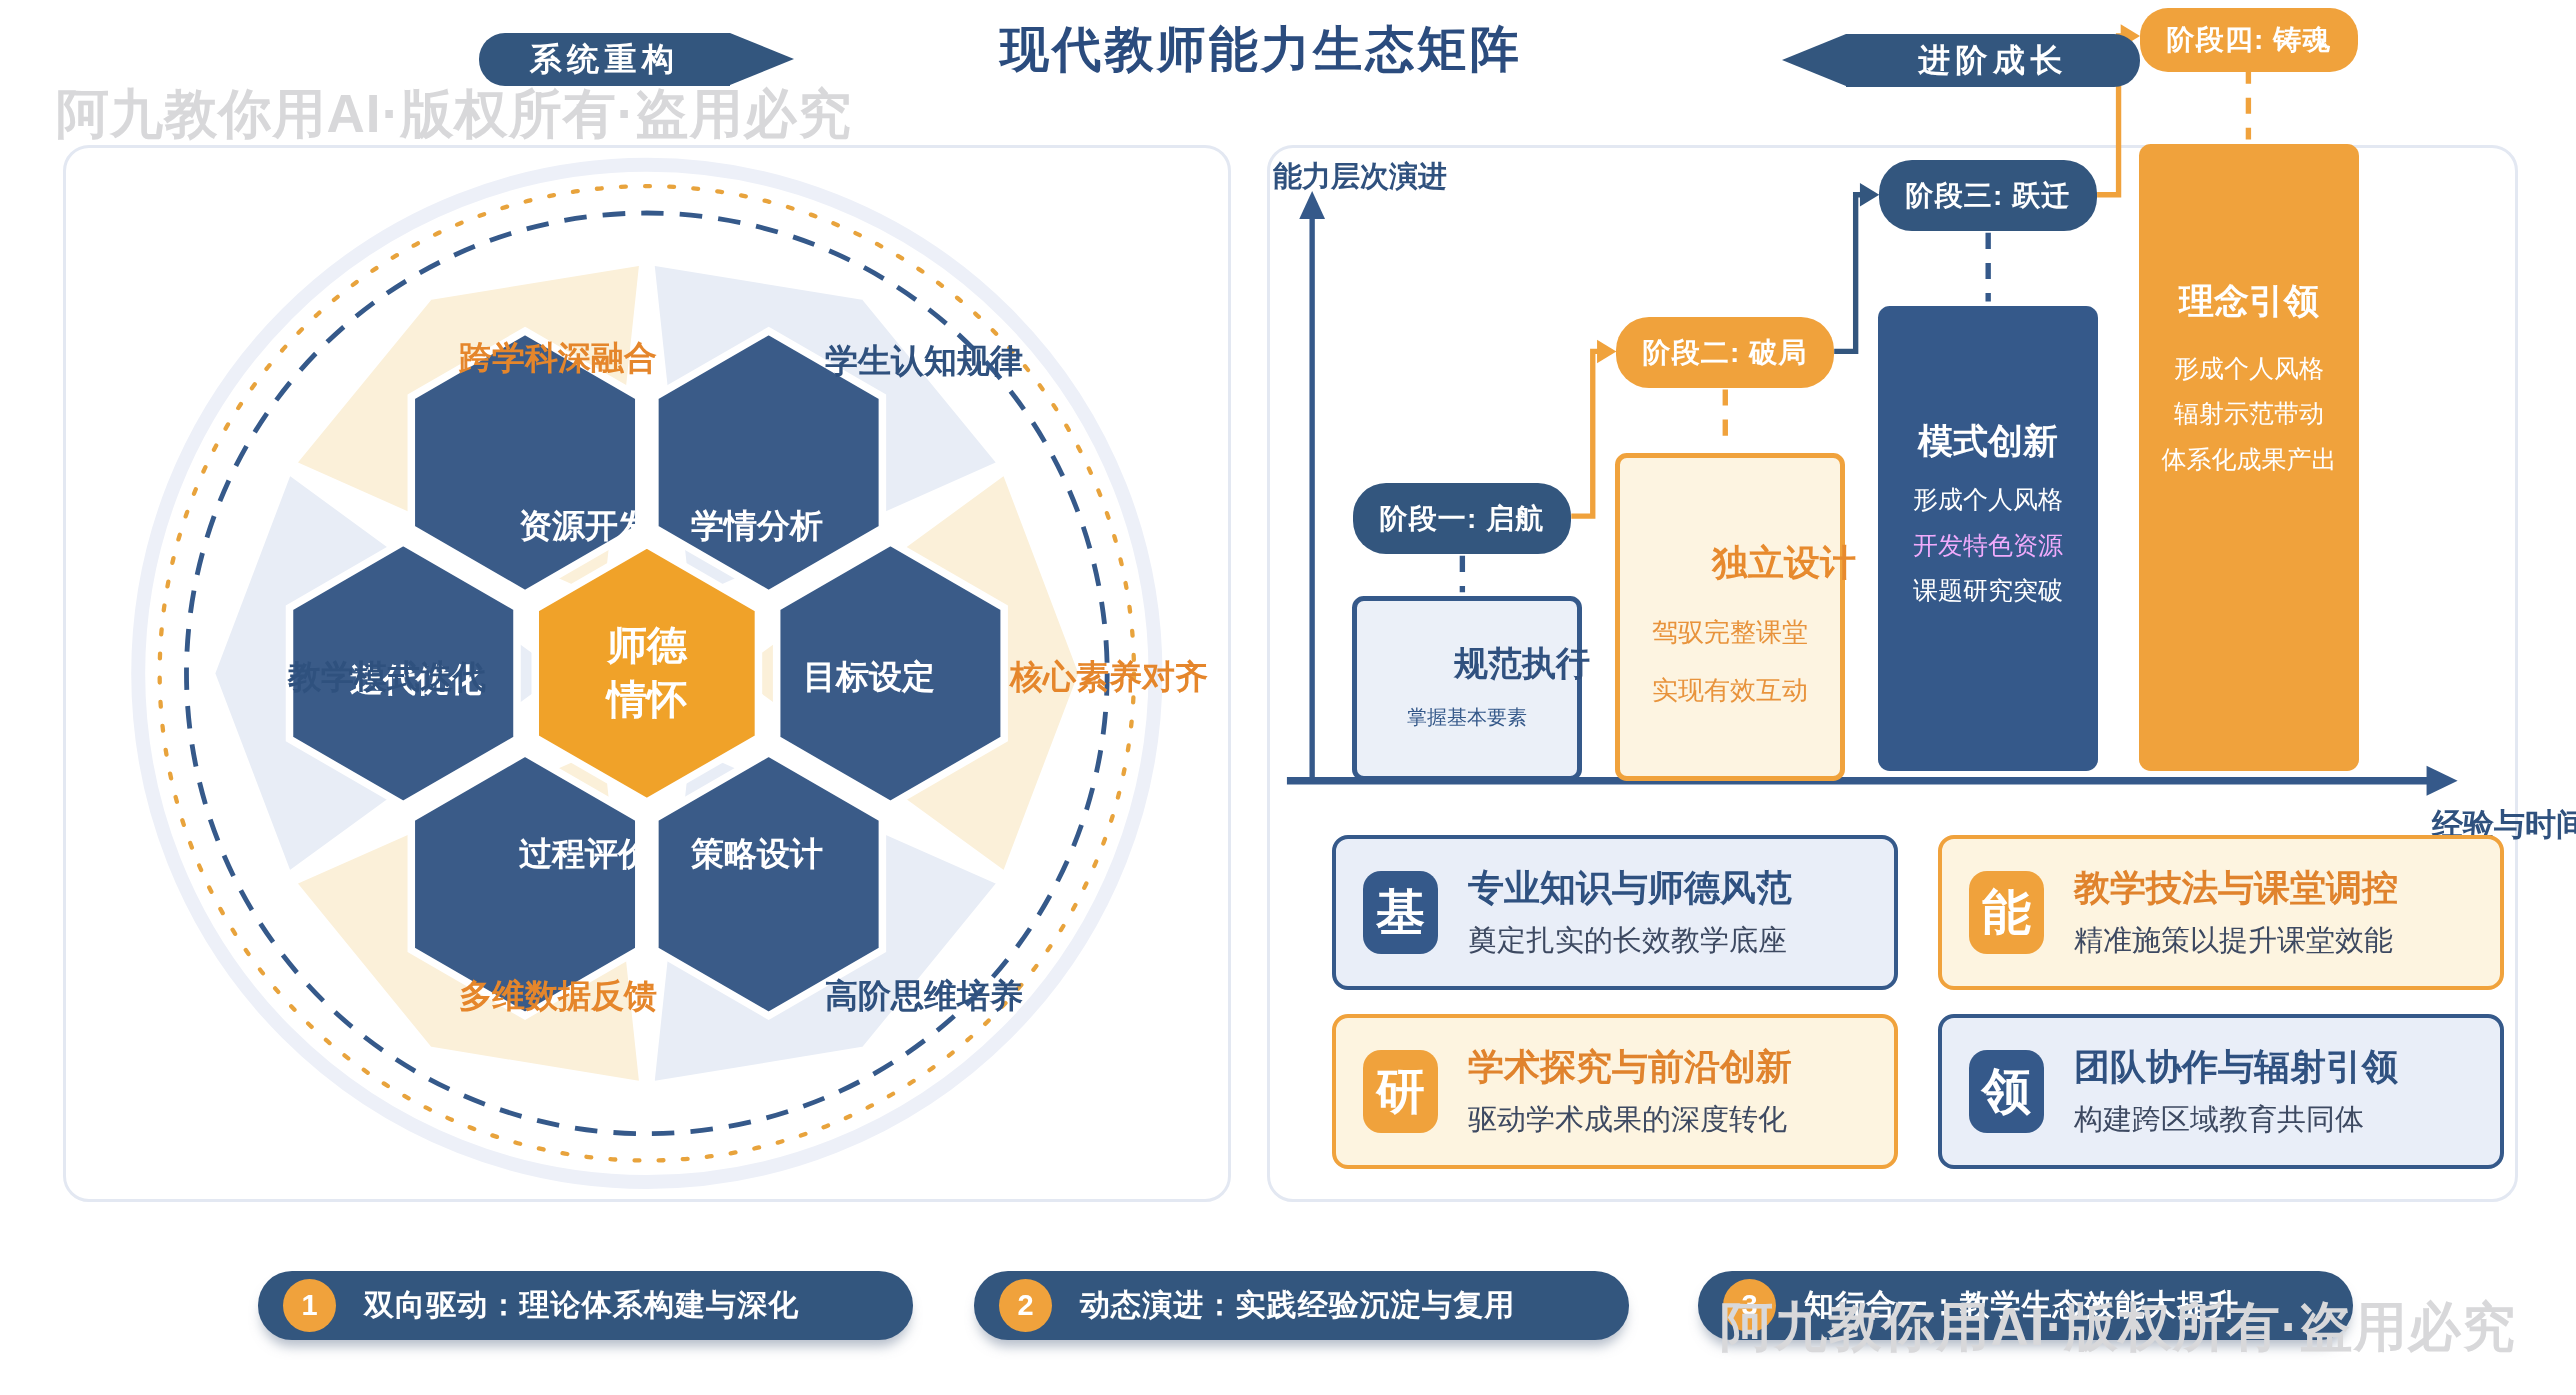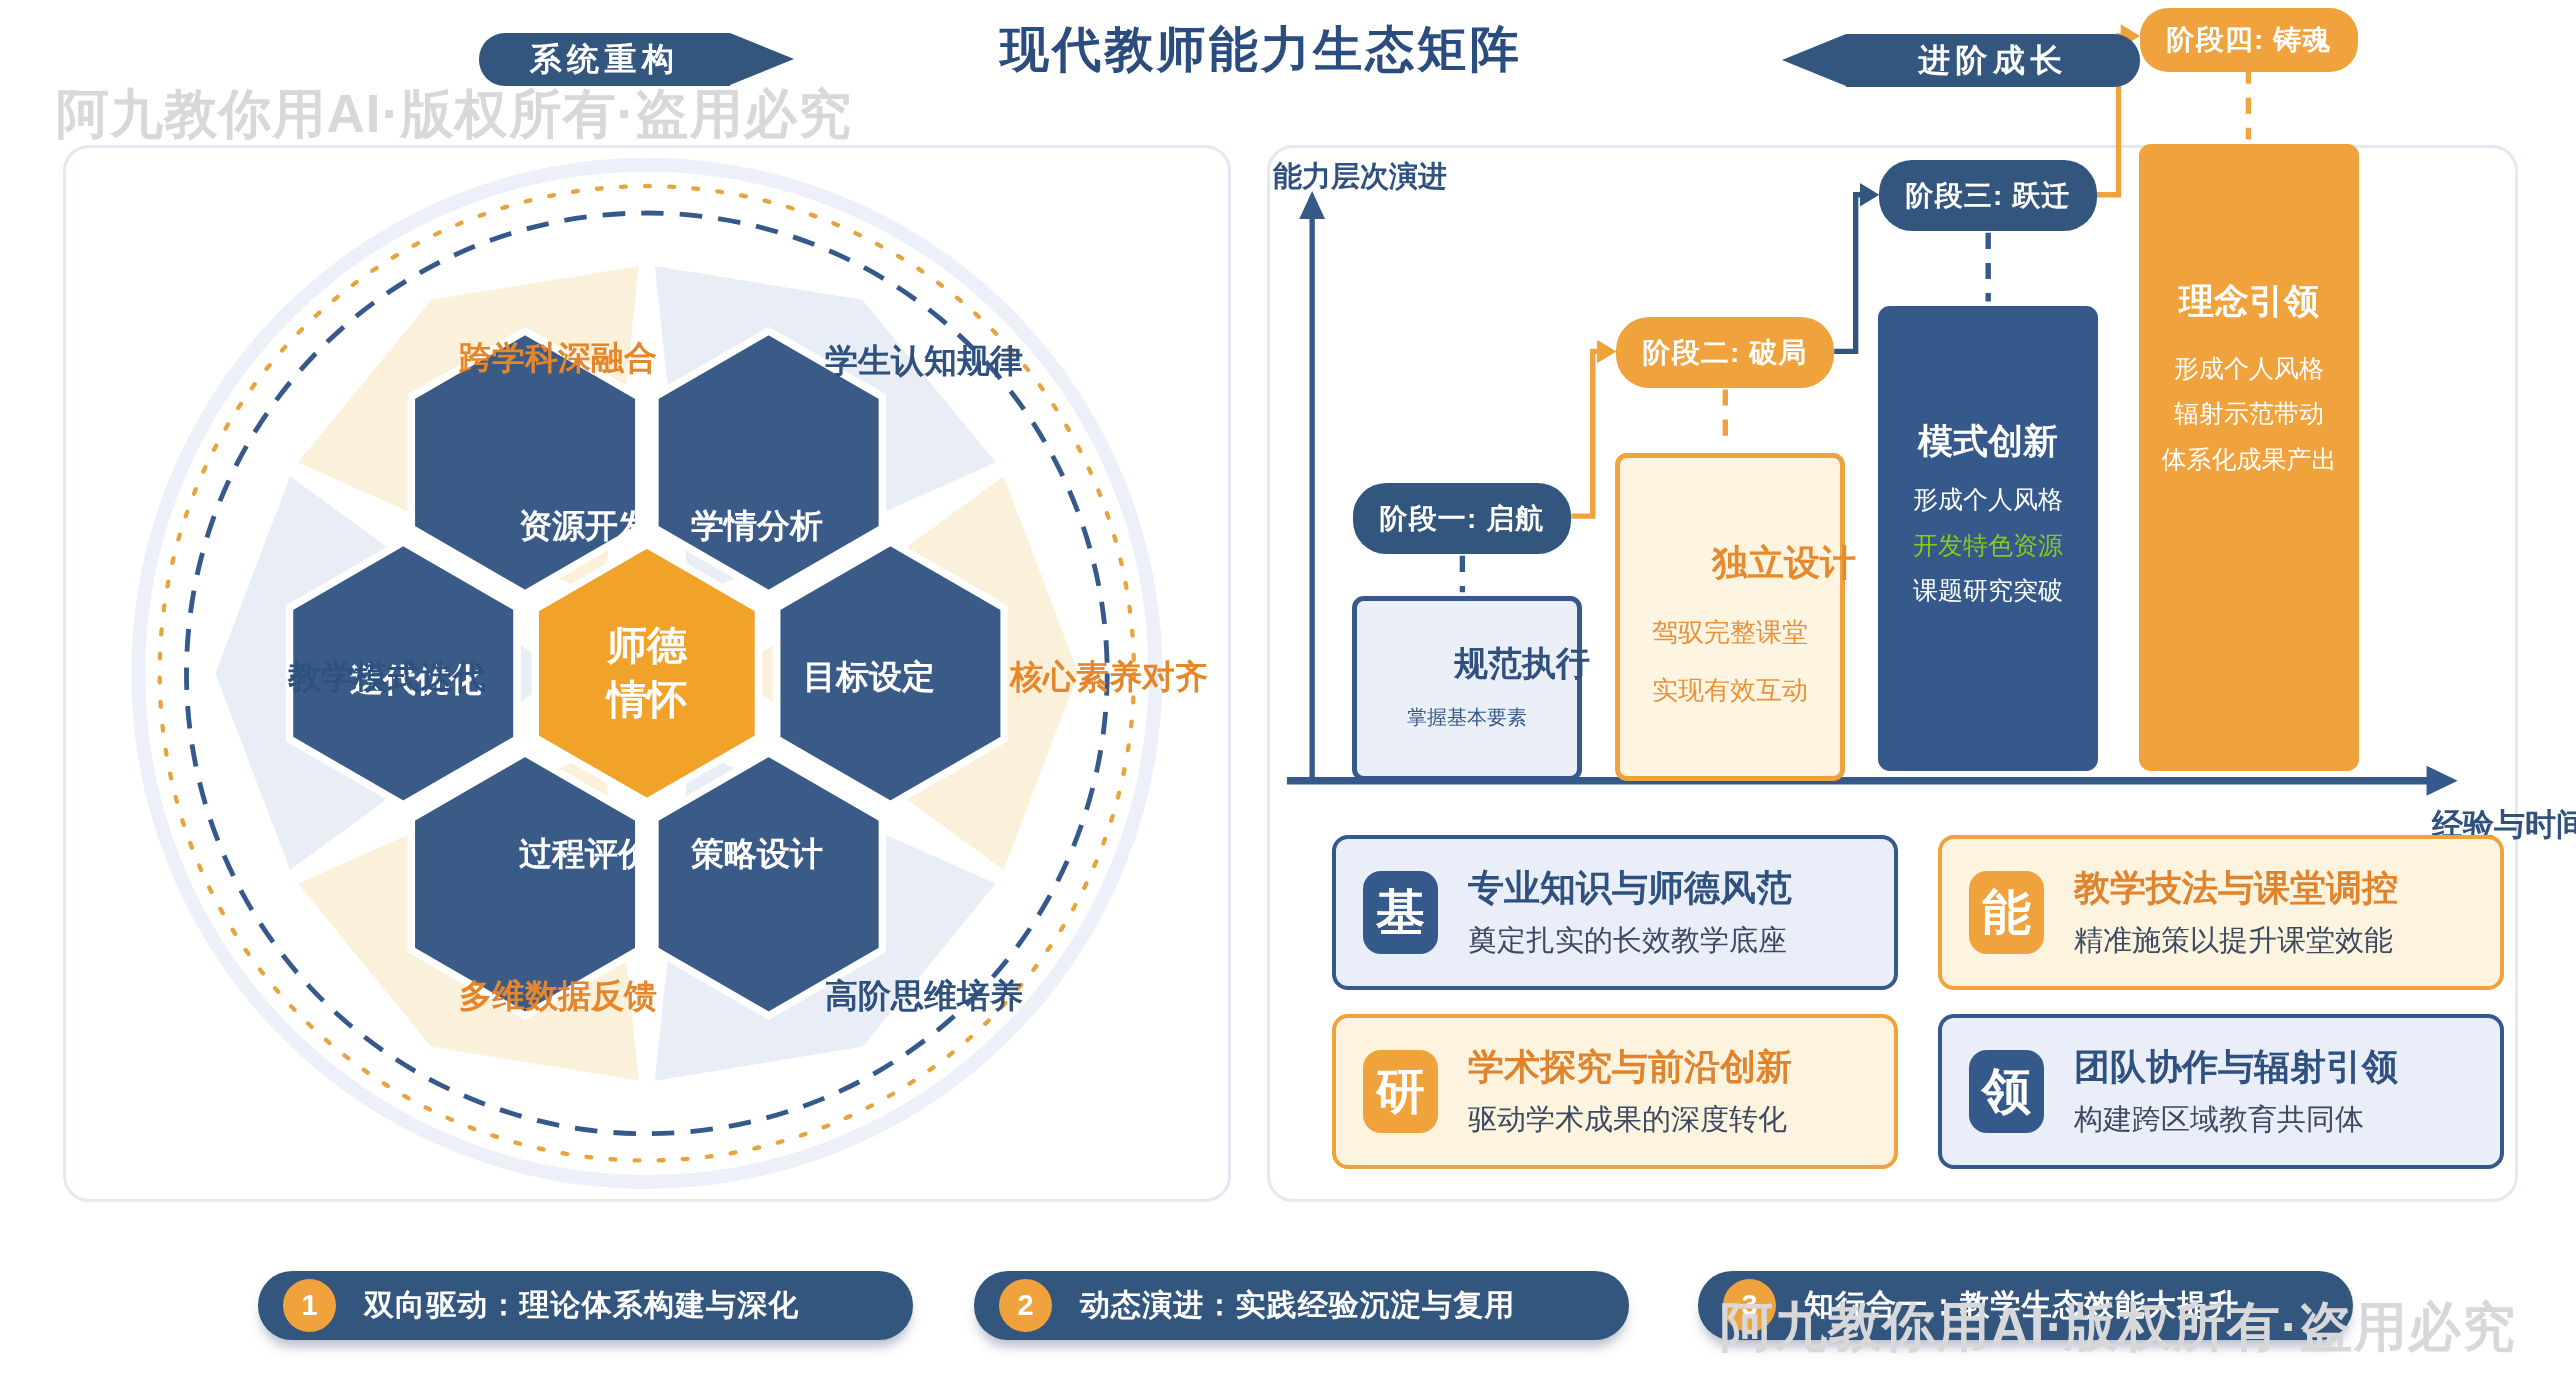--- a/index.html
+++ b/index.html
@@ -171,7 +171,7 @@
   <div class="bar" style="left:1878px;top:306px;width:220px;height:465px;background:#35598A;">
     <div class="bar-title" style="left:0;width:100%;text-align:center;top:112px;font-size:35px;color:#fff;">模式创新</div>
     <div class="bar-sub" style="top:177px;font-size:25px;color:#fff;">形成个人风格</div>
-    <div class="bar-sub" style="top:223px;font-size:25px;color:#84cc16;">开发特色资源</div>
+    <div class="bar-sub" style="top:223px;font-size:25px;color:#f0abfc;">开发特色资源</div>
     <div class="bar-sub" style="top:268px;font-size:25px;color:#fff;">课题研究突破</div>
   </div>
 

